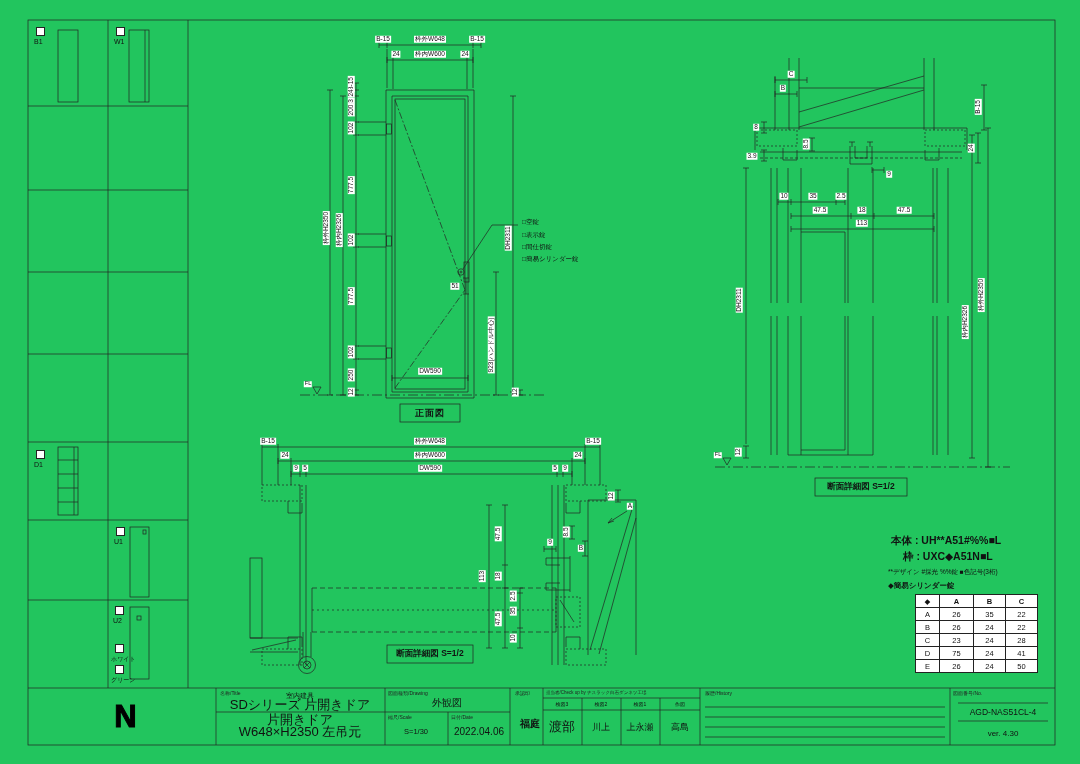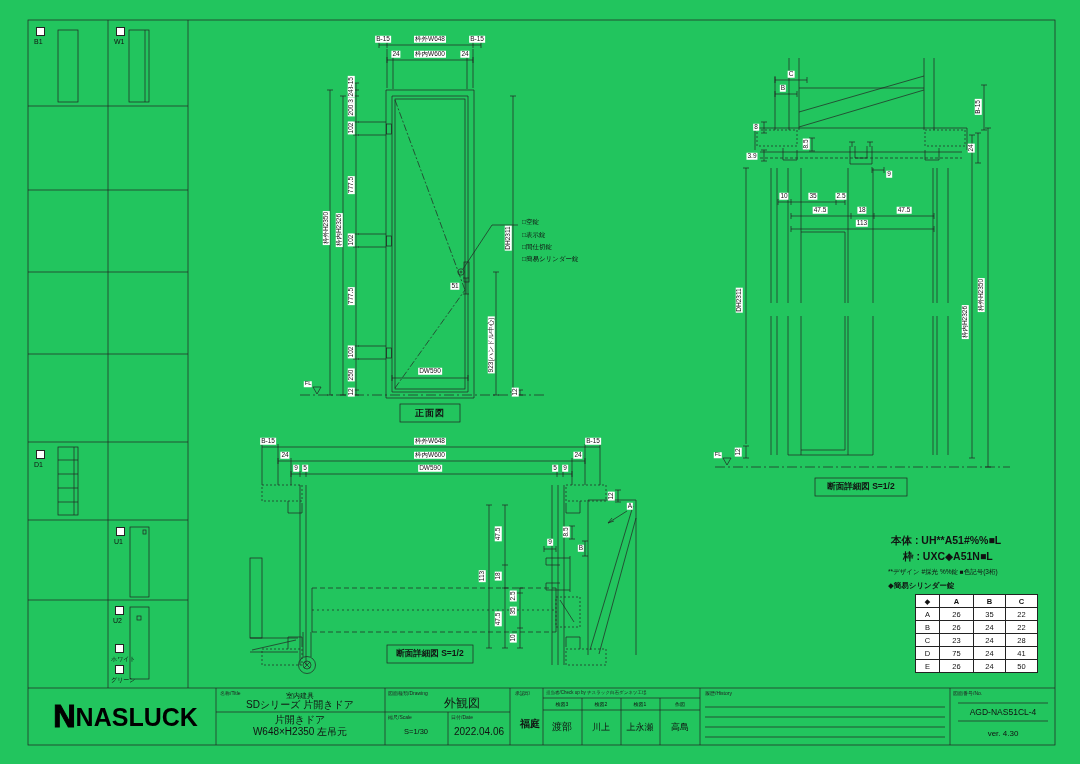--- a/index.html
+++ b/index.html
@@ -504,7 +504,6 @@
 
 <div id="logo">
       <span class="n1">N</span>
-      <span>NASLUCK</span>
     </div>
 <div class="tb-tiny" style="left:220px;top:690px">名称/Title</div>
 <div class="tb-mid" style="left:300px;top:696px;font-size:7px">室内建具</div>

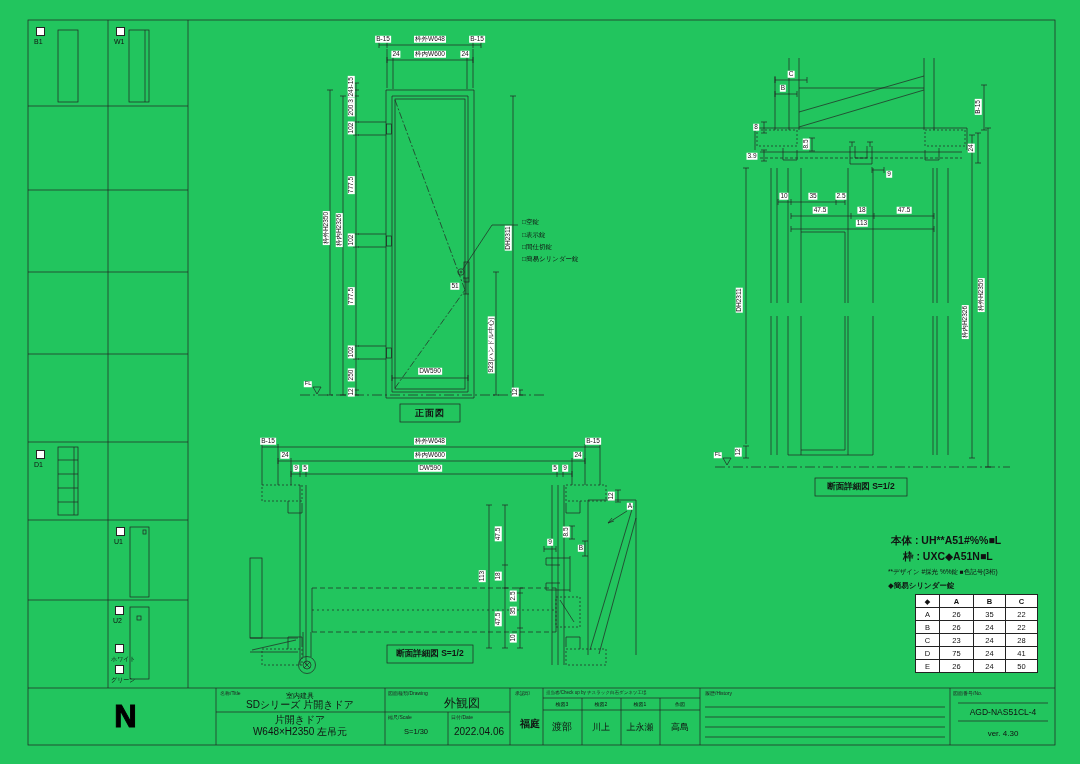--- a/index.html
+++ b/index.html
@@ -22,7 +22,7 @@
   #spec-table td{border:1px solid #222;font-size:7.5px;text-align:center;padding:0;height:12px;background:#fff;}
   #spec-table tr:first-child td{font-weight:bold;}
   .tb-tiny{position:absolute;font-size:5px;color:#222;white-space:nowrap;}
-  .tb-mid{position:absolute;font-size:10px;white-space:nowrap;transform:translate(-50%,-50%);}
+  .tb-mid{position:absolute;font-size:13px;white-space:nowrap;transform:translate(-50%,-50%);}
   .tb-big{position:absolute;font-size:10px;font-weight:bold;white-space:nowrap;transform:translate(-50%,-50%);}
   #logo{position:absolute;left:58px;top:698px;width:135px;height:38px;display:flex;align-items:center;justify-content:center;
      font-weight:bold;font-size:25px;letter-spacing:0px;color:#000;}

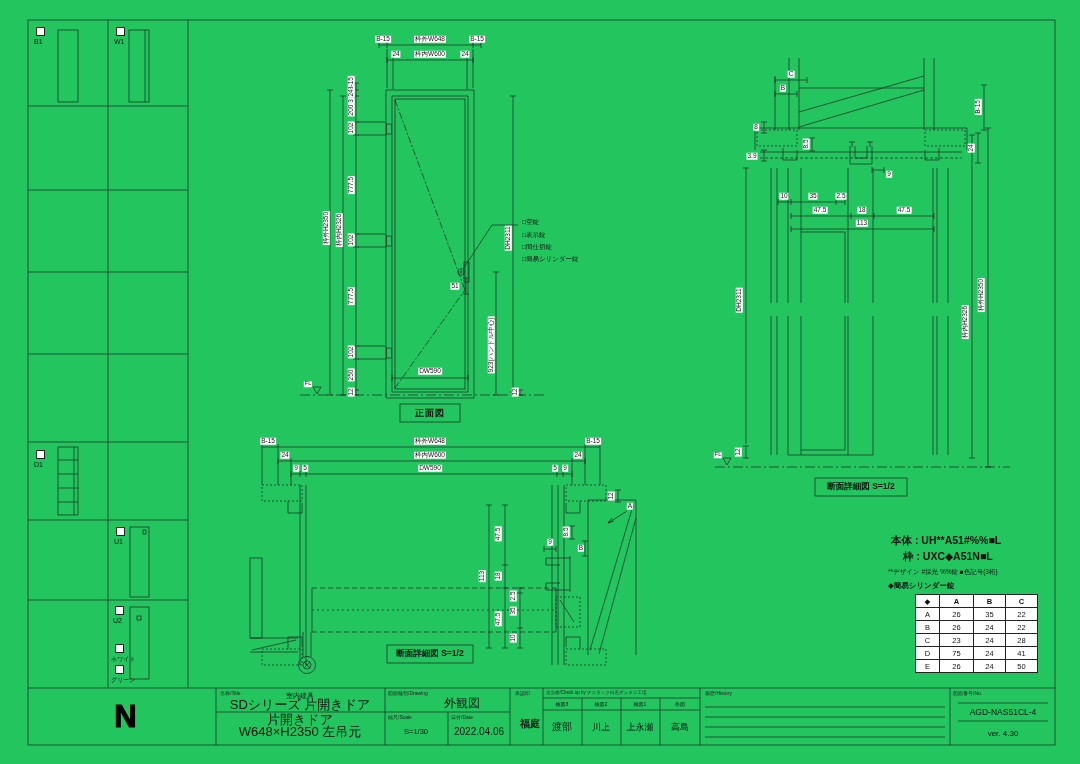--- a/index.html
+++ b/index.html
@@ -511,7 +511,7 @@
 <div class="tb-mid" style="left:300px;top:720px">片開きドア</div>
 <div class="tb-mid" style="left:300px;top:732px">W648×H2350 左吊元</div>
 <div class="tb-tiny" style="left:388px;top:690px">図面種類/Drawing</div>
-<div class="tb-mid" style="left:462px;top:703px;font-size:12px">外観図</div>
+<div class="tb-mid" style="left:447px;top:703px;font-size:10px">外観図</div>
 <div class="tb-tiny" style="left:388px;top:714px">縮尺/Scale</div>
 <div class="tb-mid" style="left:416px;top:731px;font-size:7.5px">S=1/30</div>
 <div class="tb-tiny" style="left:451px;top:714px">日付/Date</div>

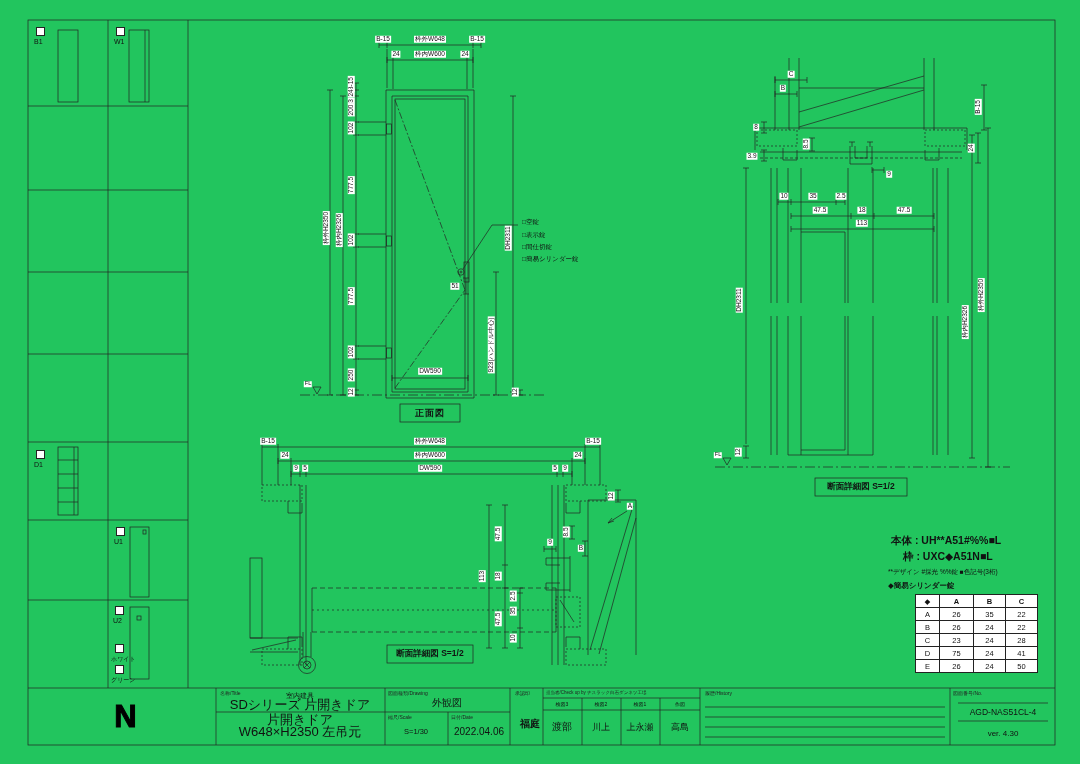--- a/index.html
+++ b/index.html
@@ -523,7 +523,7 @@
 <div class="tb-mid" style="left:601px;top:704px;font-size:5px">検図2</div>
 <div class="tb-mid" style="left:640px;top:704px;font-size:5px">検図1</div>
 <div class="tb-mid" style="left:680px;top:704px;font-size:5px">作図</div>
-<div class="tb-mid" style="left:562px;top:727px;font-size:10px">渡部</div>
+<div class="tb-mid" style="left:562px;top:727px;font-size:13px">渡部</div>
 <div class="tb-mid" style="left:601px;top:727px;font-size:9px">川上</div>
 <div class="tb-mid" style="left:640px;top:727px;font-size:9px">上永瀬</div>
 <div class="tb-mid" style="left:680px;top:727px;font-size:9px">高島</div>

